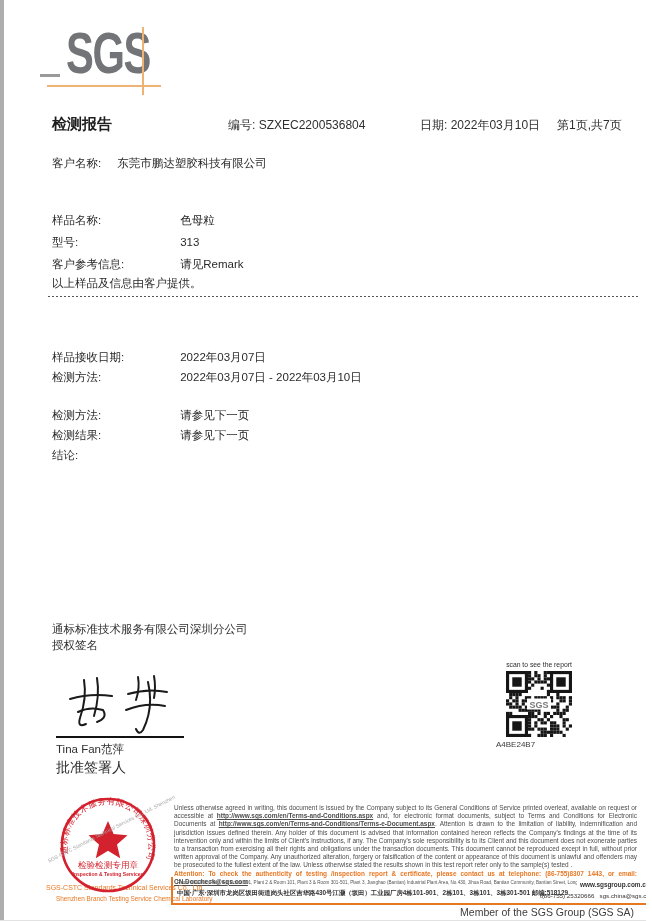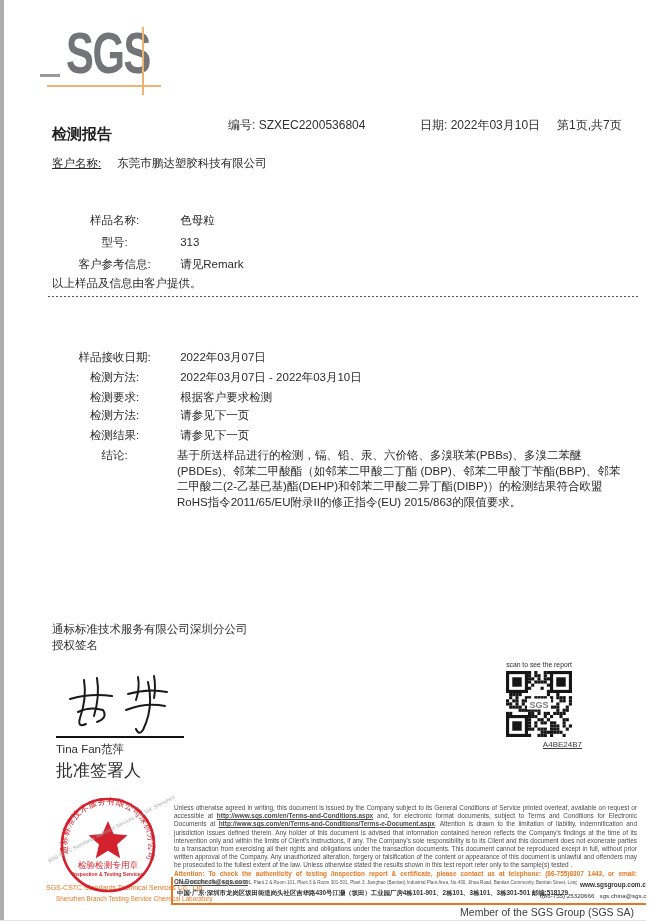--- a/index.html
+++ b/index.html
@@ -18,7 +18,7 @@
   .rule-h { position:absolute; left:47px; top:85px; width:114px; height:2px; background:#eeb273; }
 
   .title-row { position:absolute; left:0; top:115px; width:652px; font-size:12px; }
-  .doc-title { position:absolute; left:52px; top:0; font-size:15px; font-weight:bold; color:#1d1d1d;margin-top:10px; }
+  .doc-title { position:absolute; left:52px; top:0; font-size:15px; font-weight:bold; color:#1d1d1d; }
   .report-no { position:absolute; left:228px; top:2px; }
   .hdr-date  { position:absolute; left:420px; top:2px; }
   .hdr-page  { position:absolute; left:557px; top:2px;text-align:center; }

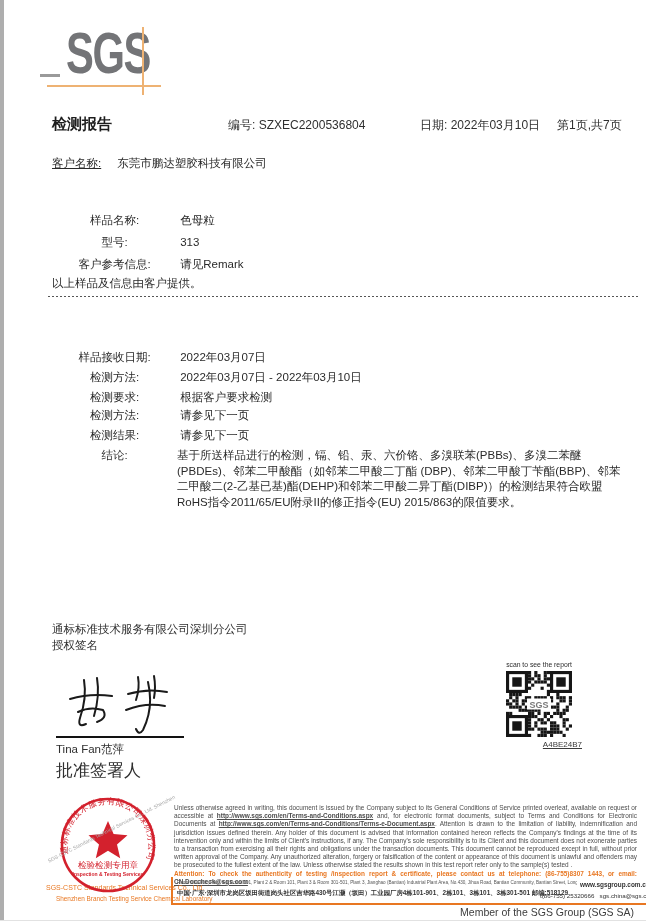--- a/index.html
+++ b/index.html
@@ -26,7 +26,7 @@
   
   .row { position:absolute; left:52px; font-size:11.5px; color:#2a2a2a; white-space:nowrap; }
   .lbl { display:inline-block; }
-  .lbl-c { width:62px;text-decoration:underline; }
+  .lbl-c { width:62px; }
   .lbl-w { width:125px;text-align:center; }
   .dashes { position:absolute; left:48px; top:296px; width:592px; height:1px;
             background:repeating-linear-gradient(90deg,#555 0 2px,transparent 2px 4px); }

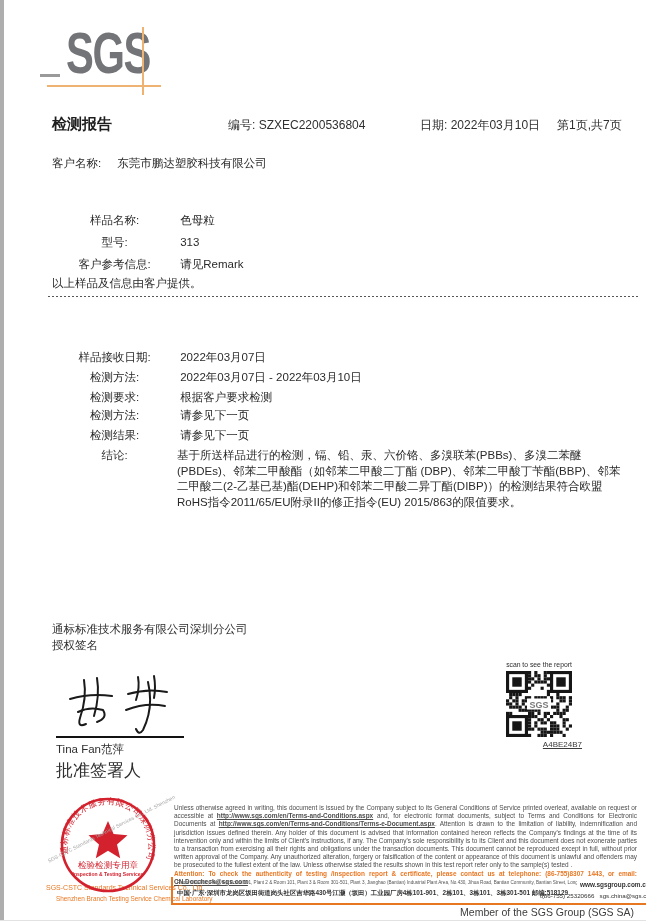--- a/index.html
+++ b/index.html
@@ -27,7 +27,7 @@
   .row { position:absolute; left:52px; font-size:11.5px; color:#2a2a2a; white-space:nowrap; }
   .lbl { display:inline-block; }
   .lbl-c { width:62px; }
-  .lbl-w { width:125px;text-align:center; }
+  .lbl-w { width:125px; }
   .dashes { position:absolute; left:48px; top:296px; width:592px; height:1px;
             background:repeating-linear-gradient(90deg,#555 0 2px,transparent 2px 4px); }
 

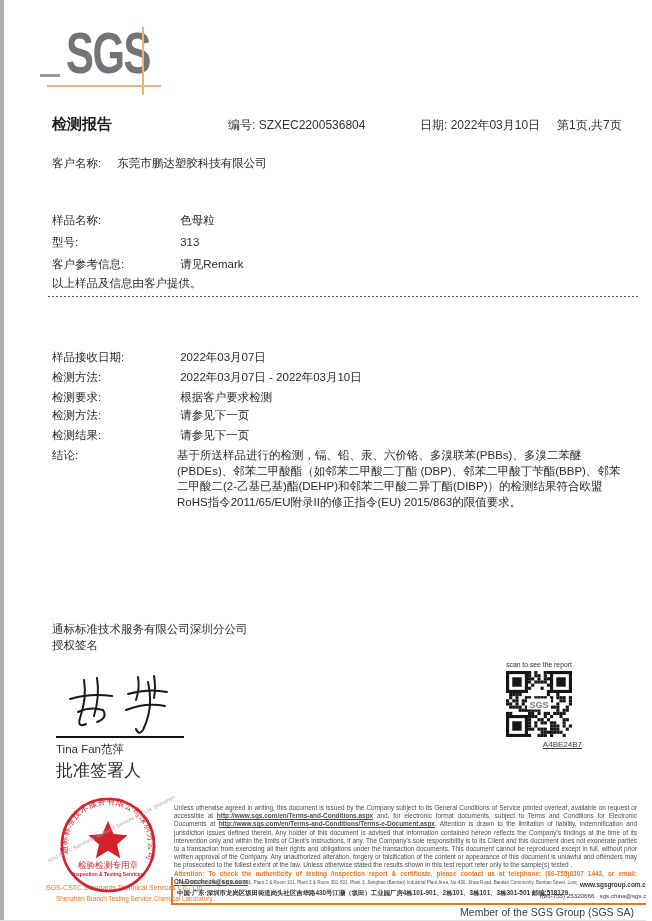--- a/index.html
+++ b/index.html
@@ -120,10 +120,6 @@
   <div class="row" style="top:370px">
     <span class="lbl lbl-w">检测方法:</span>
     <span>2022年03月07日 - 2022年03月10日</span>
-  </div>
-  <div class="row" style="top:390px">
-    <span class="lbl lbl-w">检测要求:</span>
-    <span>根据客户要求检测</span>
   </div>
   <div class="row" style="top:408px">
     <span class="lbl lbl-w">检测方法:</span>

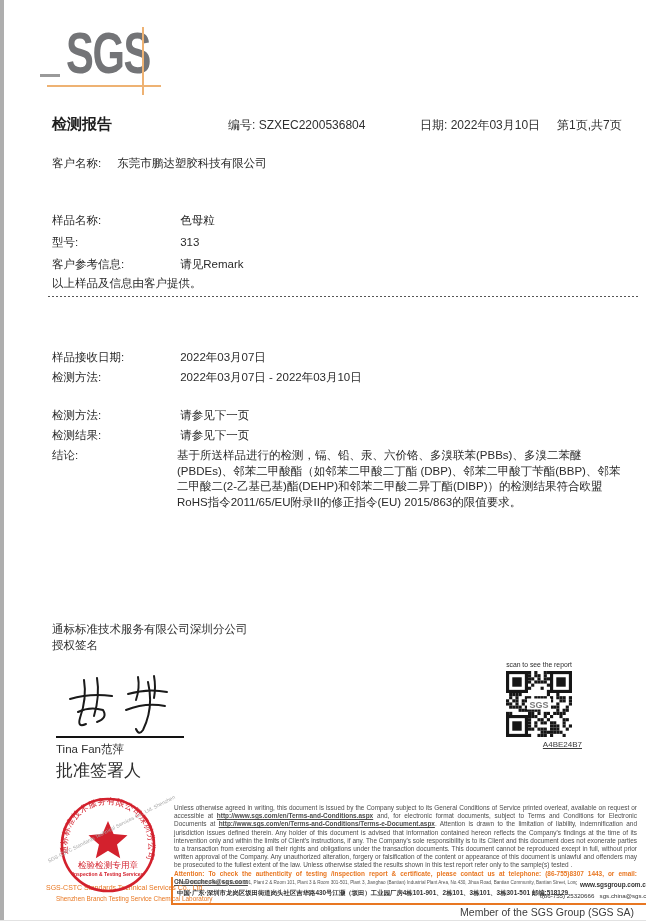--- a/index.html
+++ b/index.html
@@ -131,7 +131,6 @@
   </div>
   <div class="conclusion-row">
     <span class="lbl lbl-w">结论:</span>
-    <span class="conclusion-text">基于所送样品进行的检测，镉、铅、汞、六价铬、多溴联苯(PBBs)、多溴二苯醚(PBDEs)、邻苯二甲酸酯（如邻苯二甲酸二丁酯 (DBP)、邻苯二甲酸丁苄酯(BBP)、邻苯二甲酸二(2-乙基已基)酯(DEHP)和邻苯二甲酸二异丁酯(DIBP)）的检测结果符合欧盟RoHS指令2011/65/EU附录II的修正指令(EU) 2015/863的限值要求。</span>
   </div>
 
   <div class="sig-company">通标标准技术服务有限公司深圳分公司</div>

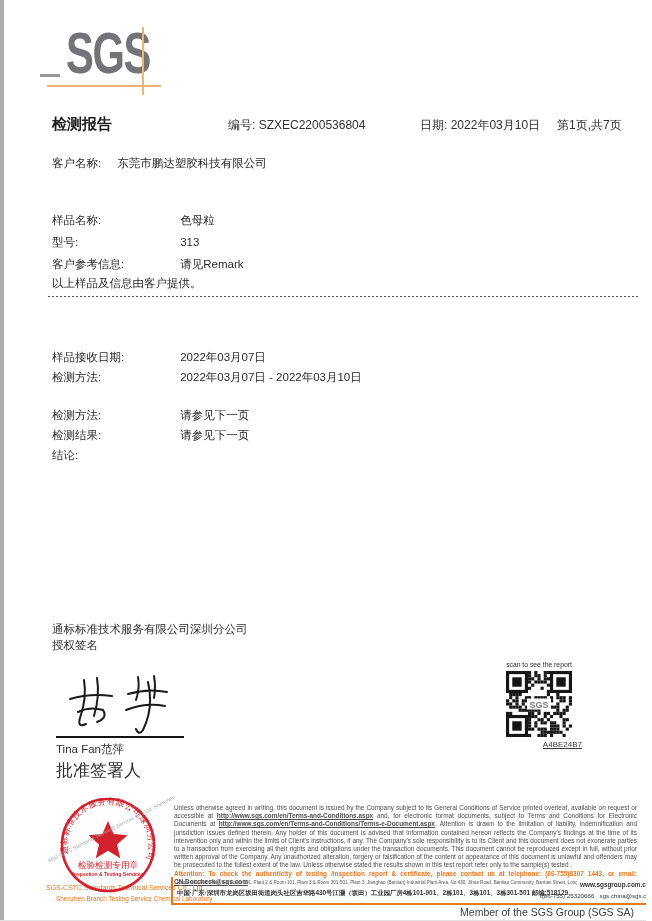--- a/index.html
+++ b/index.html
@@ -46,7 +46,7 @@
   
   .qr-caption { position:absolute; left:496px; top:661px; width:86px; text-align:center; font-size:6.8px; color:#2c2c2c; }
   .qr-box { position:absolute; left:506px; top:671px; }
-  .qr-code-label { position:absolute; left:496px; top:740px; width:86px; text-align:right; font-size:8px; color:#3a3a3a;text-decoration:underline; }
+  .qr-code-label { position:absolute; left:496px; top:740px; width:86px; text-align:left; font-size:8px; color:#3a3a3a; }
 
   
   .legal { position:absolute; left:174px; top:804px; width:463px; font-size:6.45px; line-height:8.2px;

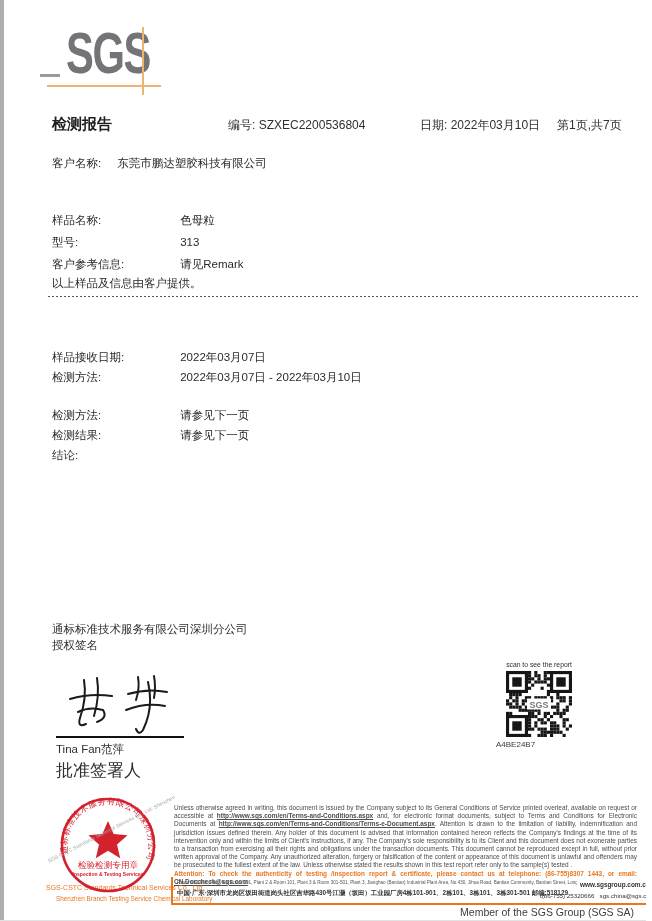--- a/index.html
+++ b/index.html
@@ -41,7 +41,7 @@
   .sig-svg     { position:absolute; left:66px; top:672px; }
   .sig-line    { position:absolute; left:56px; top:736px; width:128px; height:2px; background:#121212; }
   .sig-name    { position:absolute; left:56px; top:742px; font-size:11.5px; }
-  .sig-role    { position:absolute; left:56px; top:759px; font-size:17px; }
+  .sig-role    { position:absolute; left:56px; top:759px; font-size:14px; }
 
   
   .qr-caption { position:absolute; left:496px; top:661px; width:86px; text-align:center; font-size:6.8px; color:#2c2c2c; }

